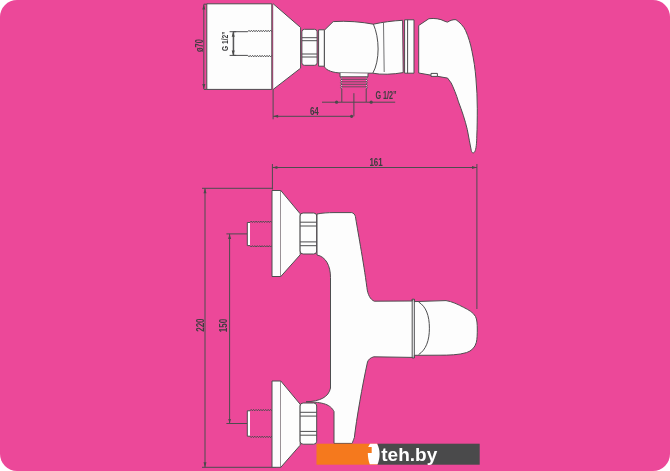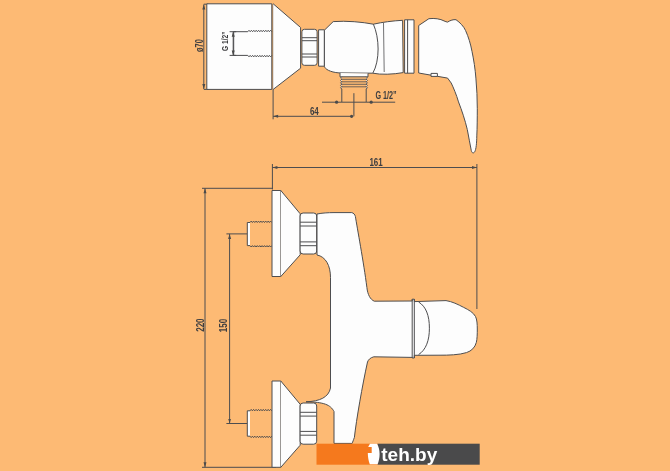--- a/index.html
+++ b/index.html
@@ -3,7 +3,7 @@
 <meta charset="utf-8">
 <style>
   html,body{margin:0;padding:0;background:#ffffff;}
-  #page{position:relative;width:670px;height:471px;background:#fdba74;overflow:hidden;}
+  #page{position:relative;width:670px;height:471px;background:#ec4899;overflow:hidden;border-radius:17px;}
   svg{position:absolute;left:0;top:0;will-change:transform;}
   text{font-family:"Liberation Sans",sans-serif;}
 </style>

